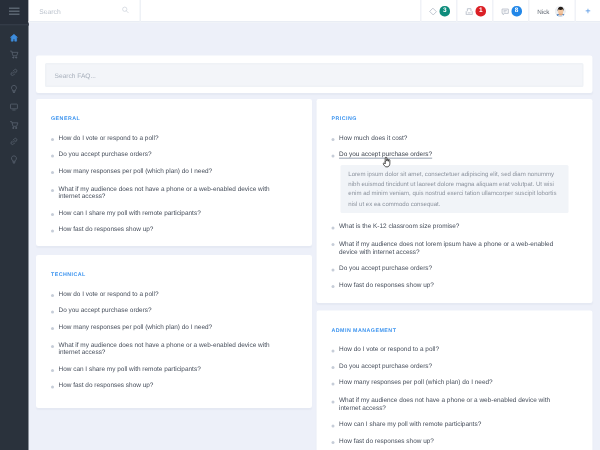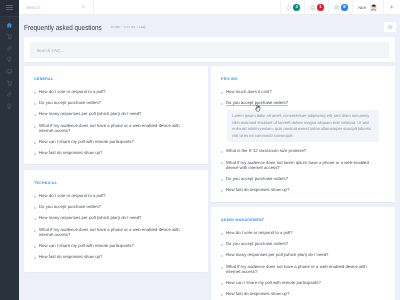--- a/index.html
+++ b/index.html
@@ -192,24 +192,6 @@
       </div>
   </div>
 
-  <div class="pghead">
-    <div class="pgtitle">Frequently asked questions</div>
-    <div class="crumbs" id="crumbs">
-        <span class="">HOME</span>
-        <span class="sep">/</span>
-        <span class="">EXTRA</span>
-        <span class="sep">/</span>
-        <span class="cur">FAQ</span>
-      </div>
-    <div class="gearbtn">
-      <svg width="6.2" height="6.2" viewBox="0 0 16 16">
-        <g fill="none" stroke="#b3bac7" stroke-width="1.4" stroke-linecap="round">
-        <circle cx="8" cy="8" r="2.3"></circle>
-        <path d="M8 1.6v1.8M8 12.6v1.8M1.6 8h1.8M12.6 8h1.8M3.5 3.5l1.3 1.3M11.2 11.2l1.3 1.3M12.5 3.5l-1.3 1.3M4.8 11.2l-1.3 1.3"></path>
-        </g>
-        </svg>
-    </div>
-  </div>
 
   <div class="faqsearch">
     <div class="faqinput">

